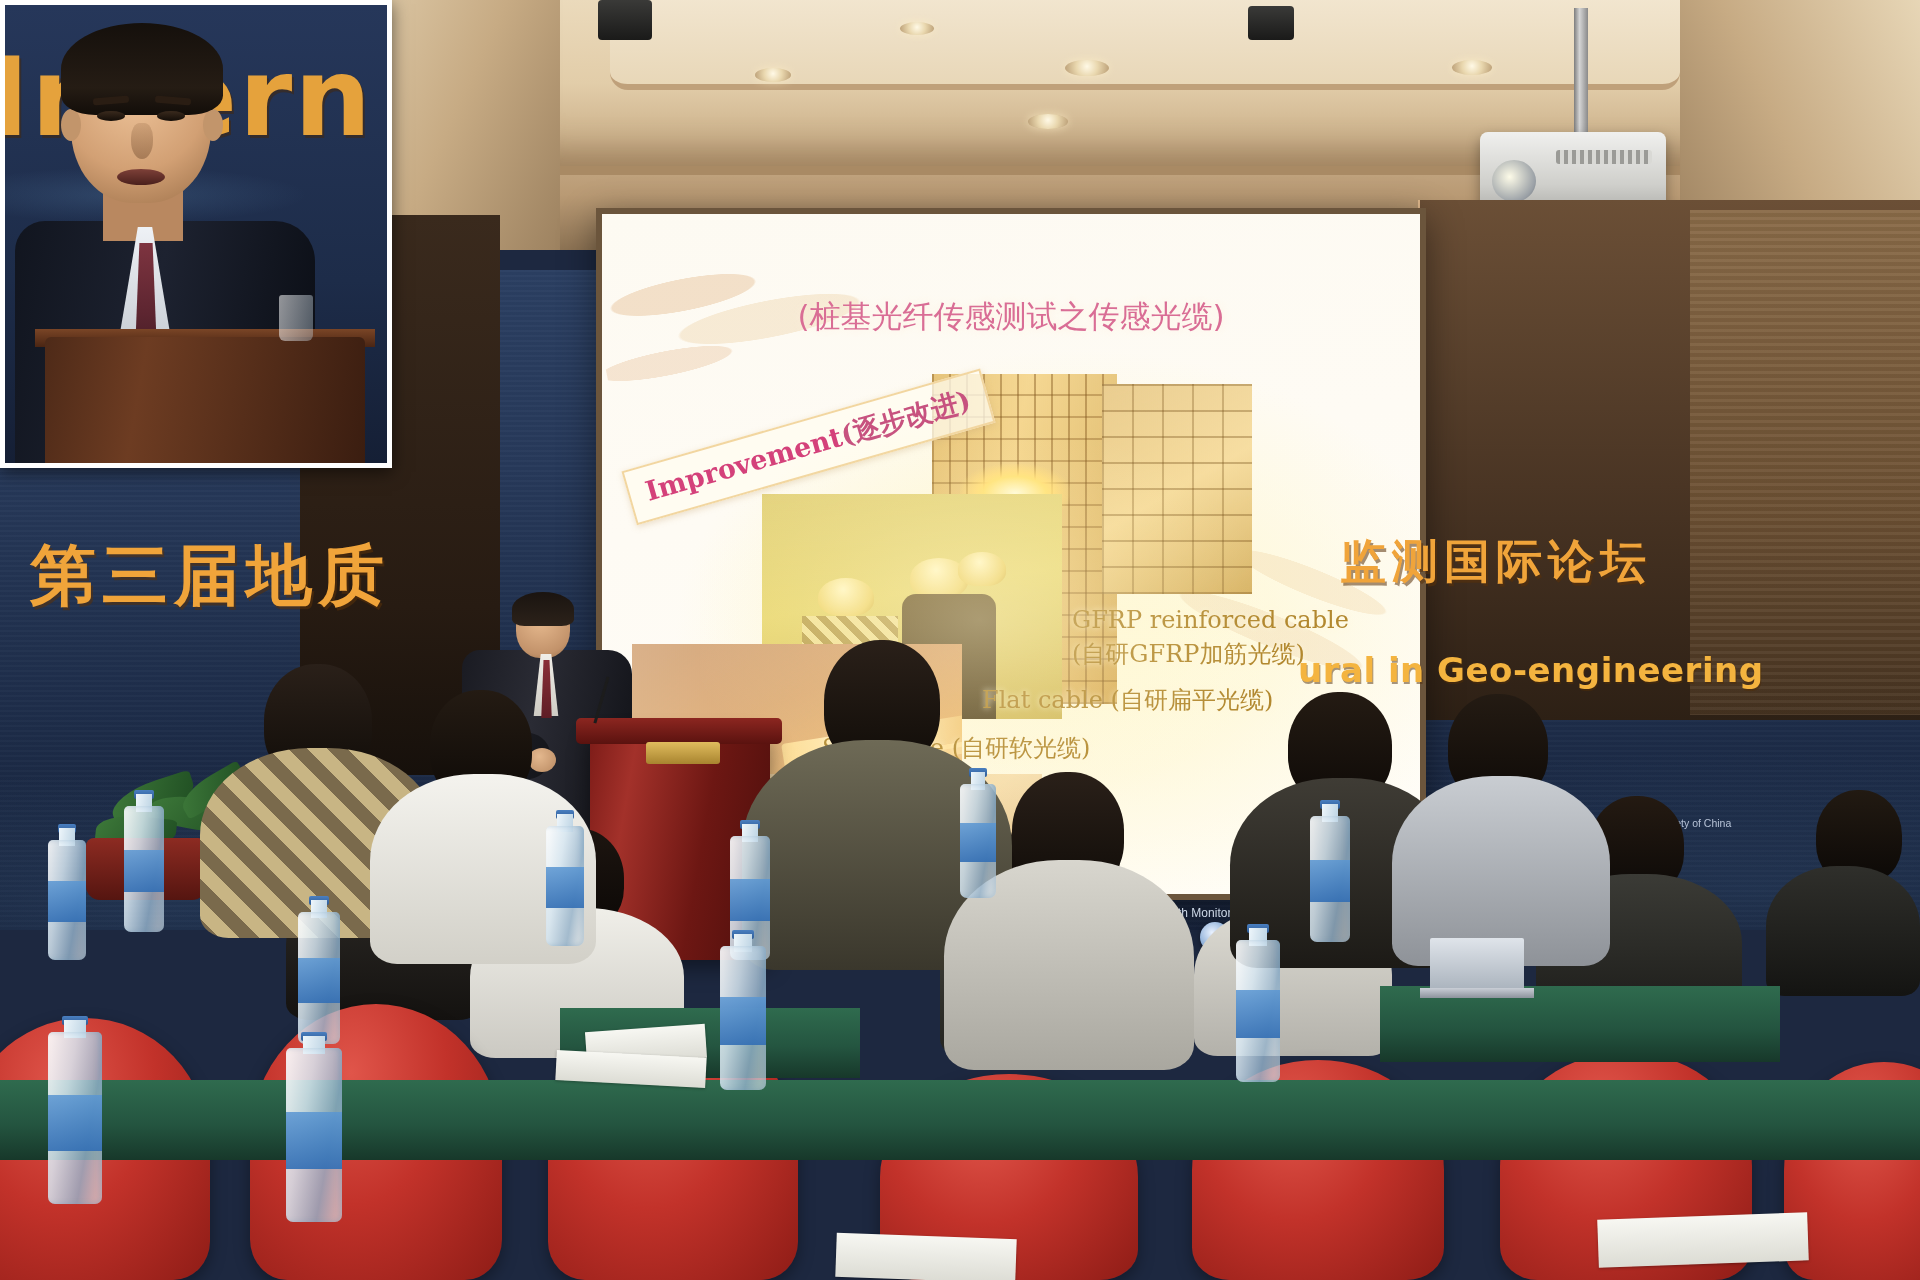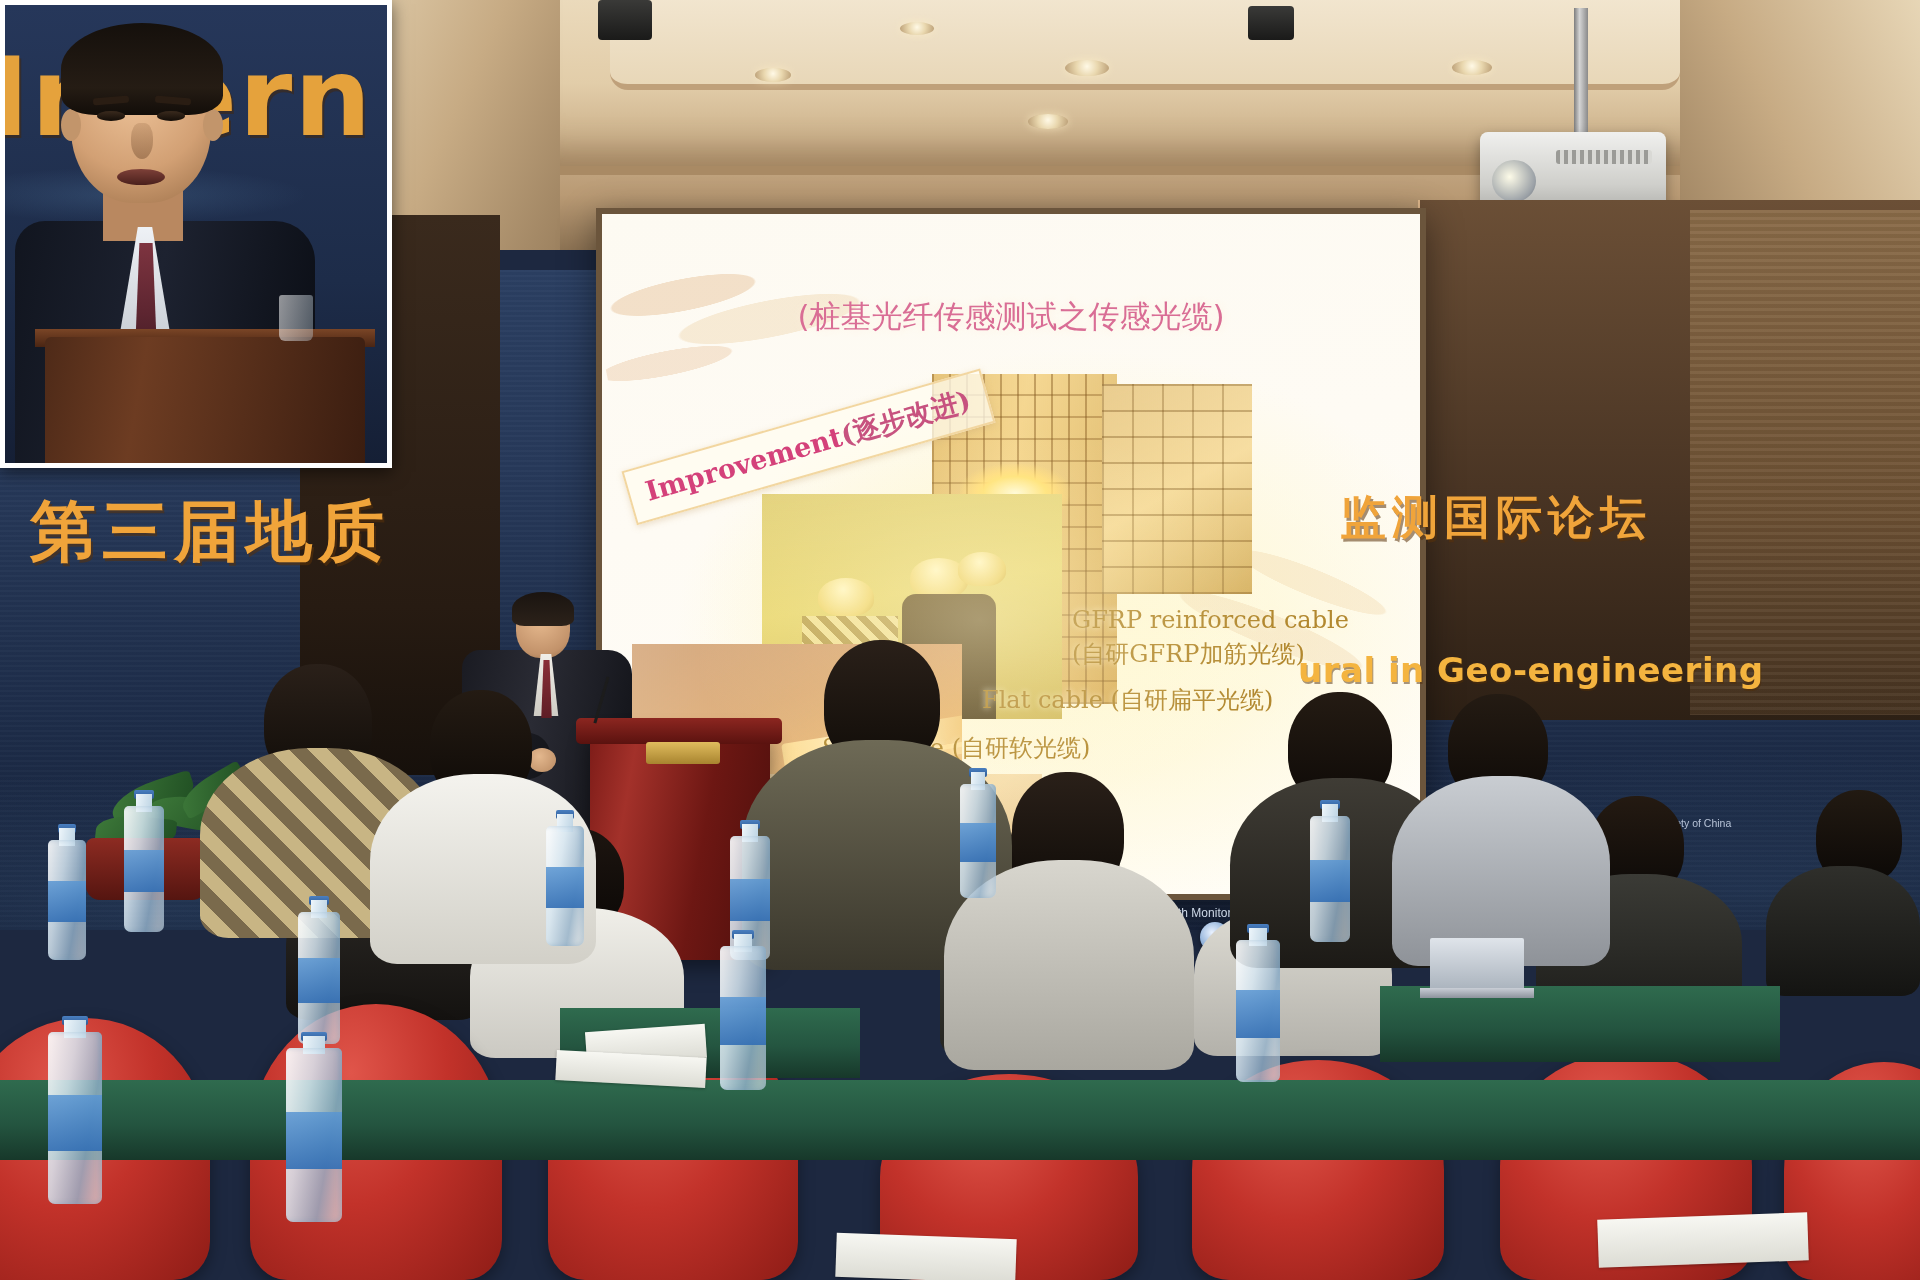--- a/index.html
+++ b/index.html
@@ -283,6 +283,7 @@
     font-family: "DejaVu Sans", sans-serif;
     letter-spacing: 6px;
     text-shadow: 2px 3px 0 rgba(90,50,10,.55);
+    margin-top: 44px;
   }
   .banner-cn-left  { left: 30px;  top: 487px; font-size: 66px; }
   .banner-cn-right { left: 1340px; top: 487px; font-size: 46px; }

